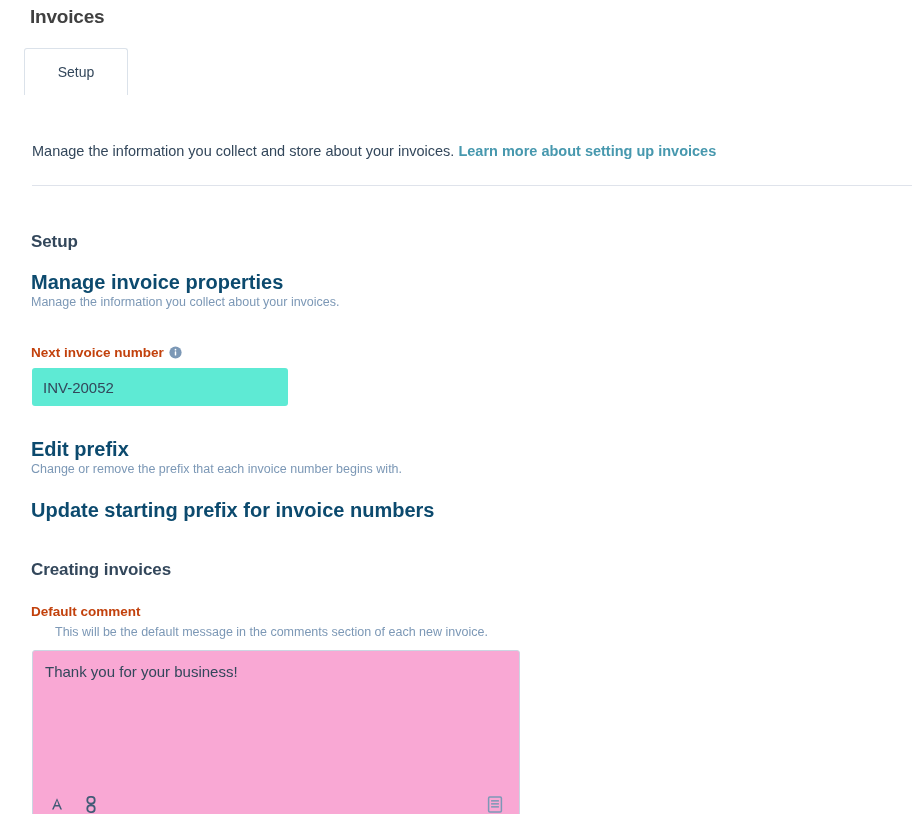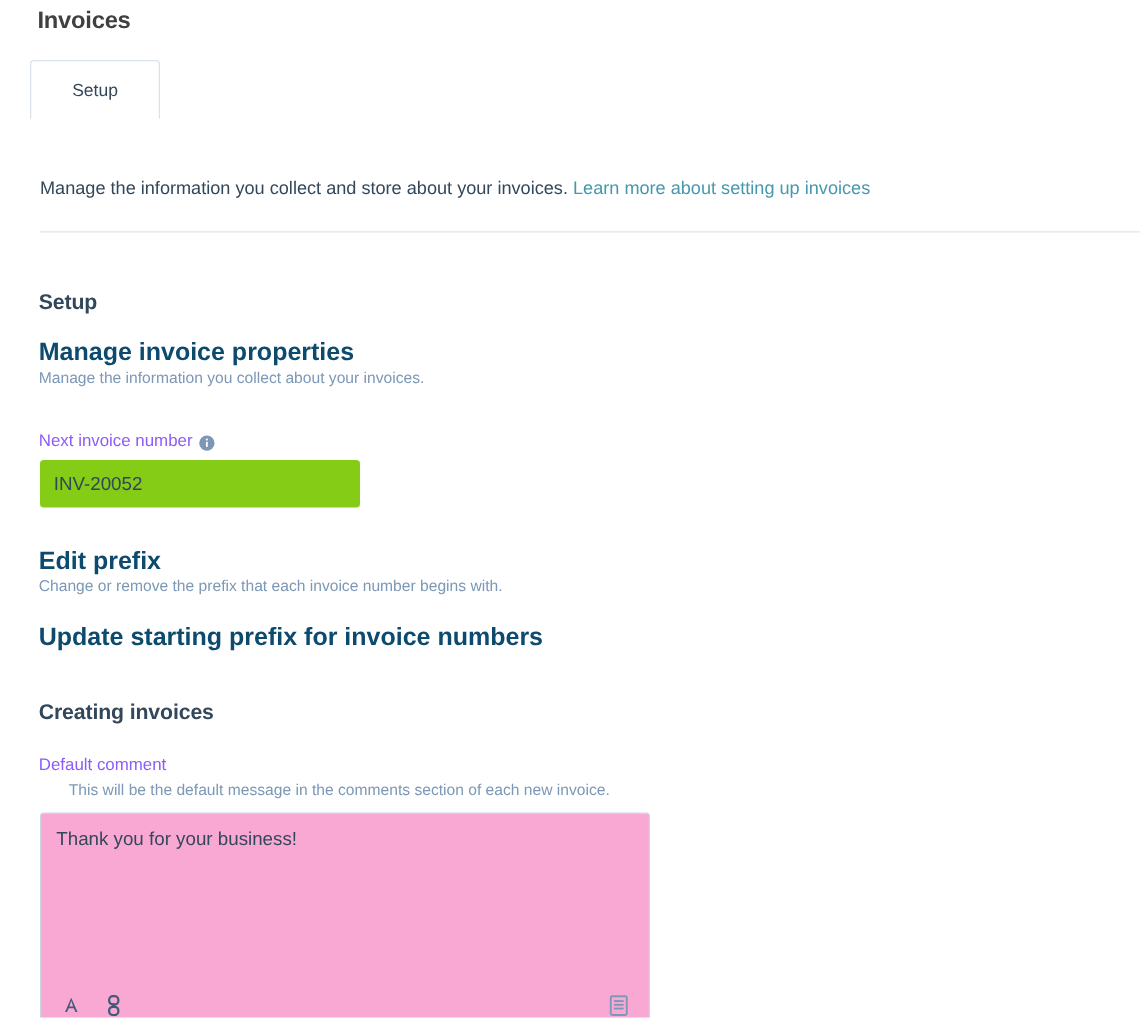--- a/index.html
+++ b/index.html
@@ -71,7 +71,7 @@
   }
   .intro-link {
     color: #4798ae;
-    font-weight: normal;
+    font-weight: bold;
     text-decoration: none;
     cursor: pointer;
   }

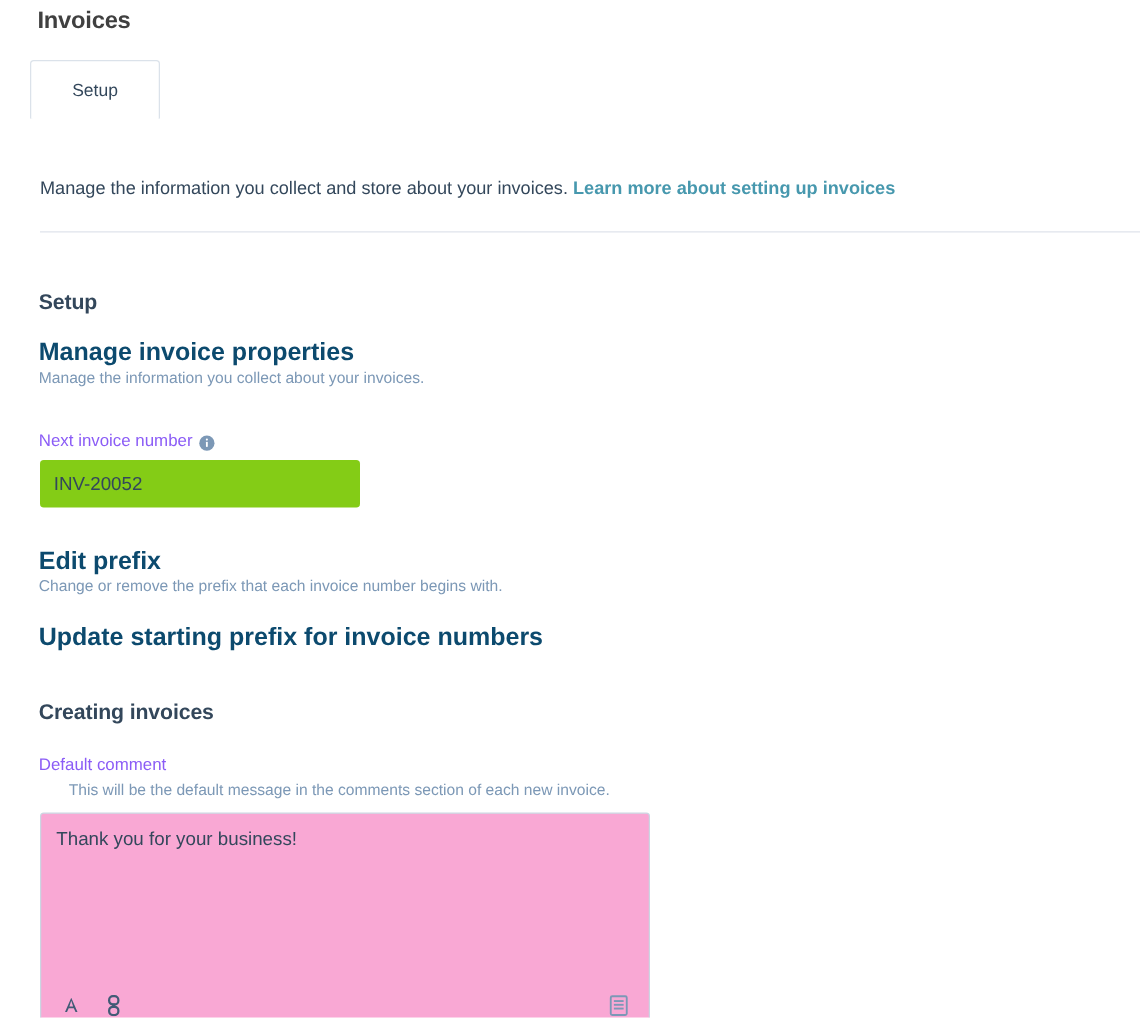--- a/index.html
+++ b/index.html
@@ -129,10 +129,10 @@
     position: absolute;
     left: 31px;
     font-size: 13.5px;
-    font-weight: normal;
-    color: #8b5cf6;
-    display: flex;
-    align-items: flex-end;
+    font-weight: bold;
+    color: #c2410c;
+    display: flex;
+    align-items: flex-start;
     gap: 5px;
   }
   #next-invoice-label  { top: 345px; }

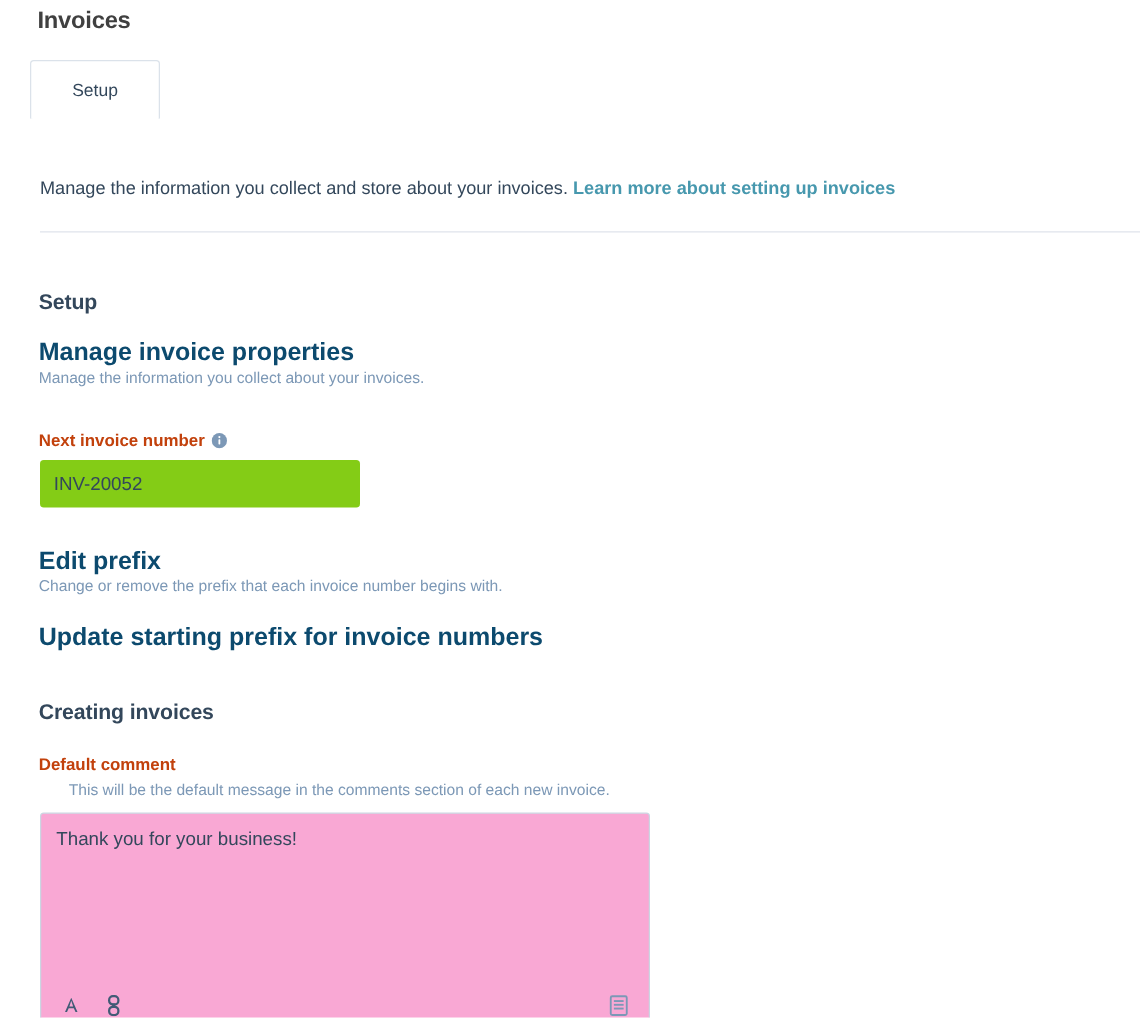--- a/index.html
+++ b/index.html
@@ -154,7 +154,7 @@
     top: 368px;
     width: 256px;
     height: 38px;
-    background: #84cc16;
+    background: #5eead4;
     border: none;
     border-radius: 3px;
     box-sizing: border-box;

